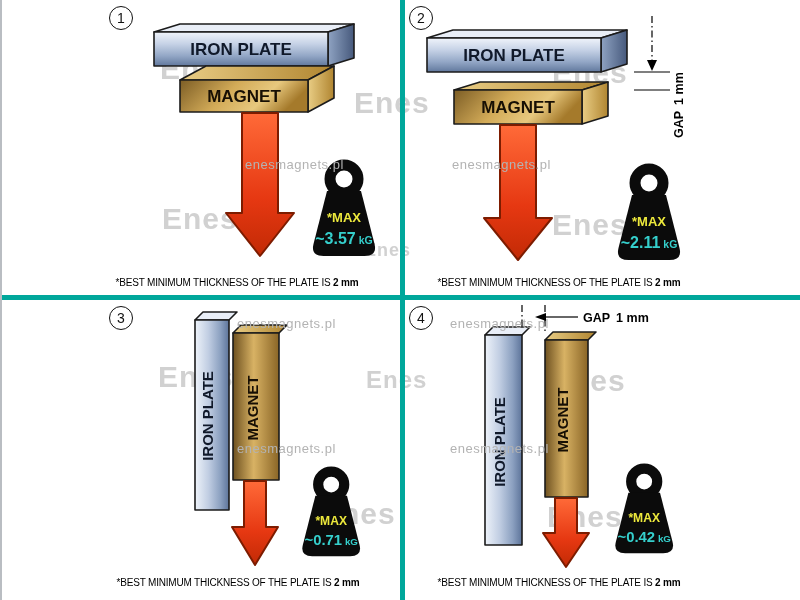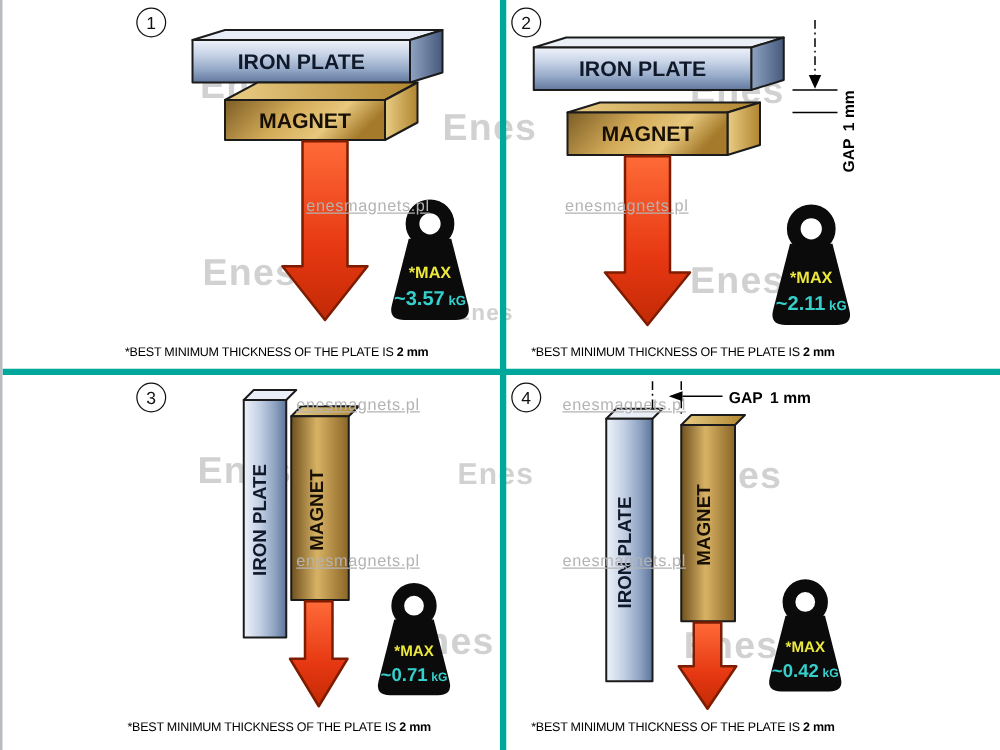--- a/index.html
+++ b/index.html
@@ -31,7 +31,7 @@
   .wm-logo.small { font-size:18px; }
   .wm-logo.mid { font-size:24px; }
   .wm-site {
-    position:absolute; font-size:13px; color:#b3b3b3; z-index:3; letter-spacing:.5px; user-select:none;text-decoration:underline;
+    position:absolute; font-size:13px; color:#b3b3b3; z-index:3; letter-spacing:.5px; user-select:none;
   }
 
   

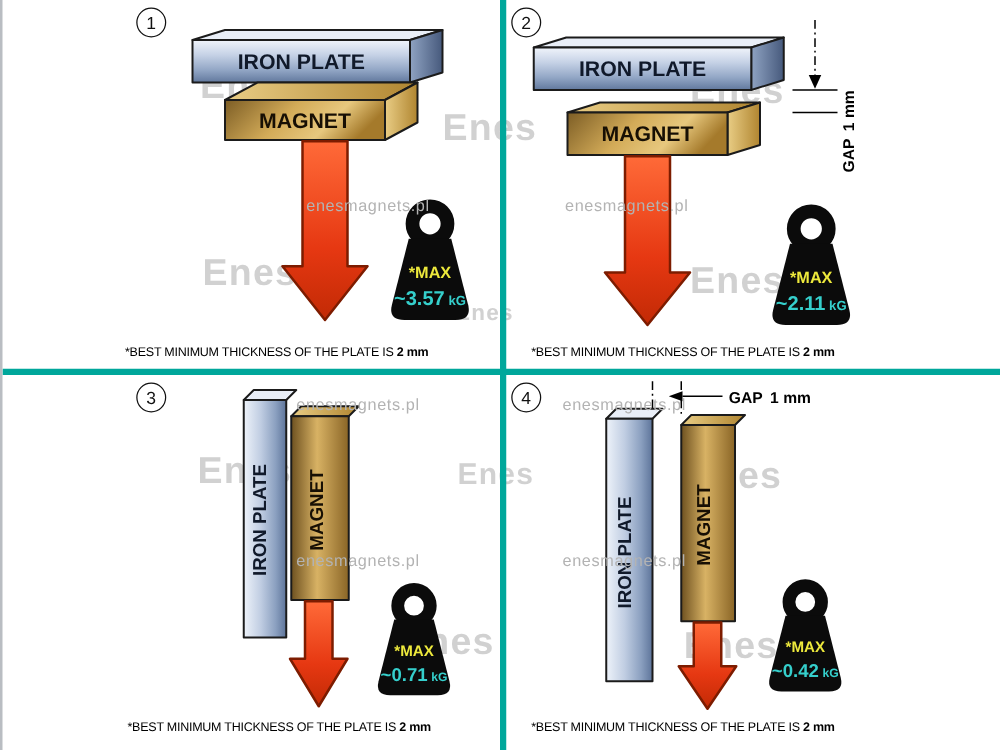--- a/index.html
+++ b/index.html
@@ -19,7 +19,7 @@
     background:transparent;
   }
   .footnote {
-    position:absolute; font-size:10px; color:#000; z-index:4;
+    position:absolute; font-size:10px; color:#000; text-align:center; z-index:4;
     letter-spacing:-0.2px; white-space:nowrap;
   }
   .footnote b { font-weight:bold; }

